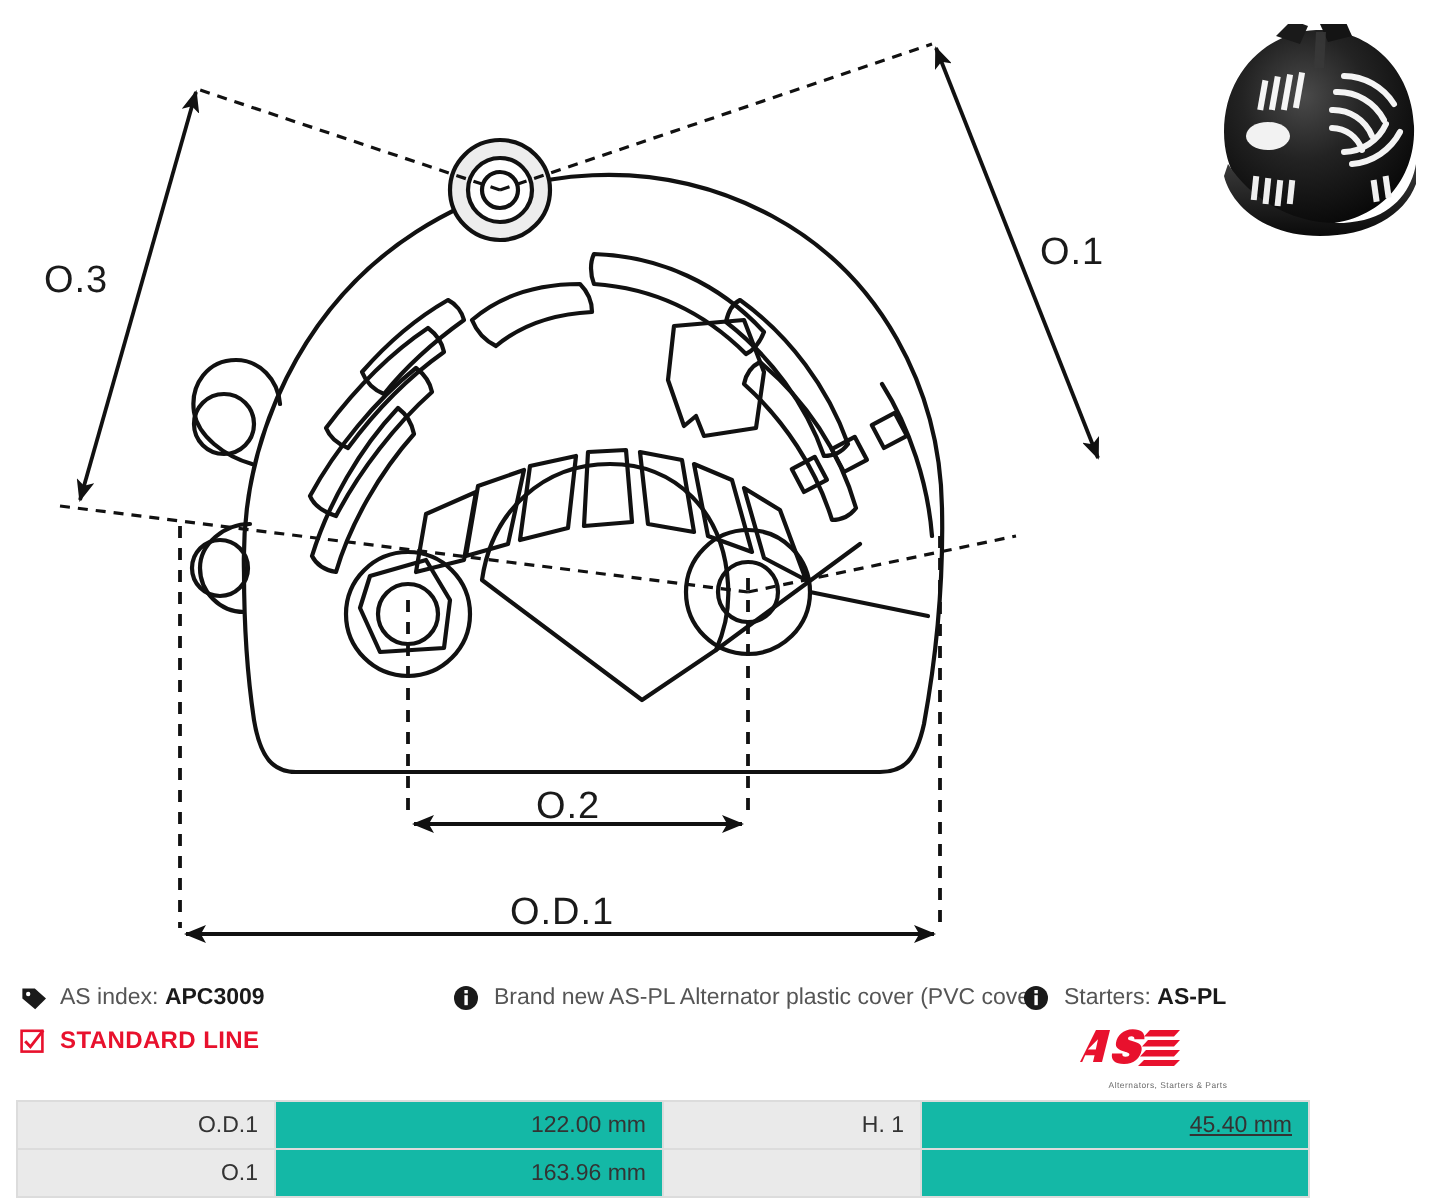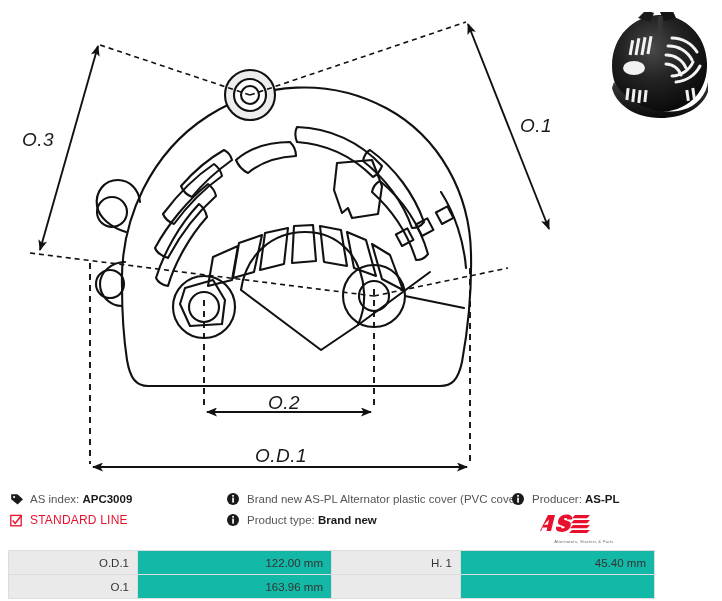--- a/index.html
+++ b/index.html
@@ -23,7 +23,6 @@
     top: 0;
     width: 722px;
     height: 492px;
-    font-style: italic;
   }
   #drawing-svg {
     display: block;

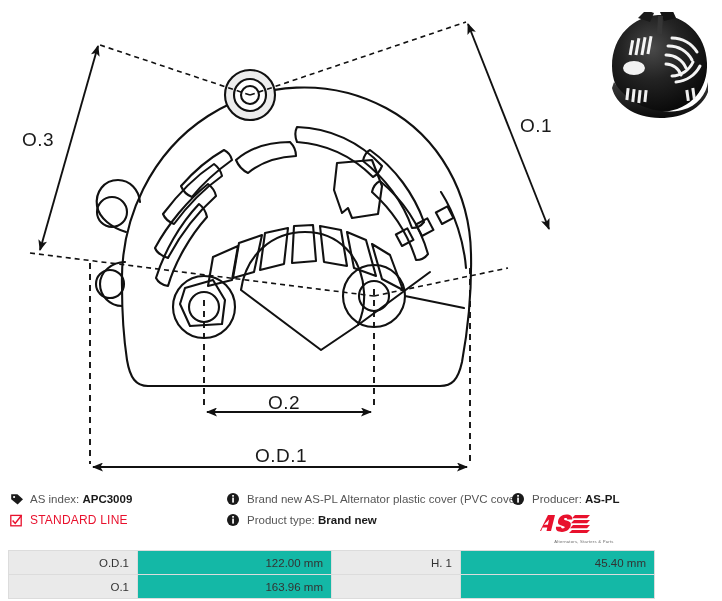--- a/index.html
+++ b/index.html
@@ -417,7 +417,7 @@
         </svg>
       </span>
       <span class="info-text">
-        <span>Producer:</span>
+        <span>Starters:</span>
         <b>AS-PL</b>
       </span>
     </div>

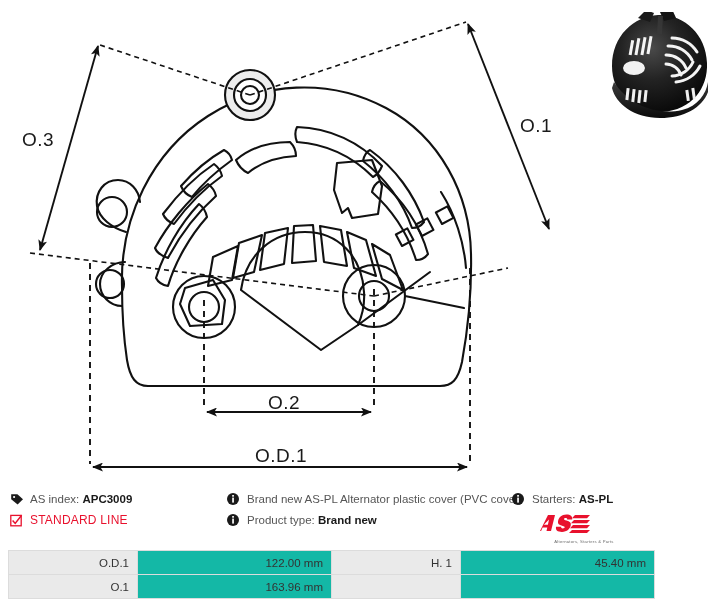--- a/index.html
+++ b/index.html
@@ -75,7 +75,7 @@
   }
   .info-text.std-line {
     color: #e8112d;
-    font-weight: normal;
+    font-weight: bold;
     font-size: 12px;
     letter-spacing: 0.2px;
   }

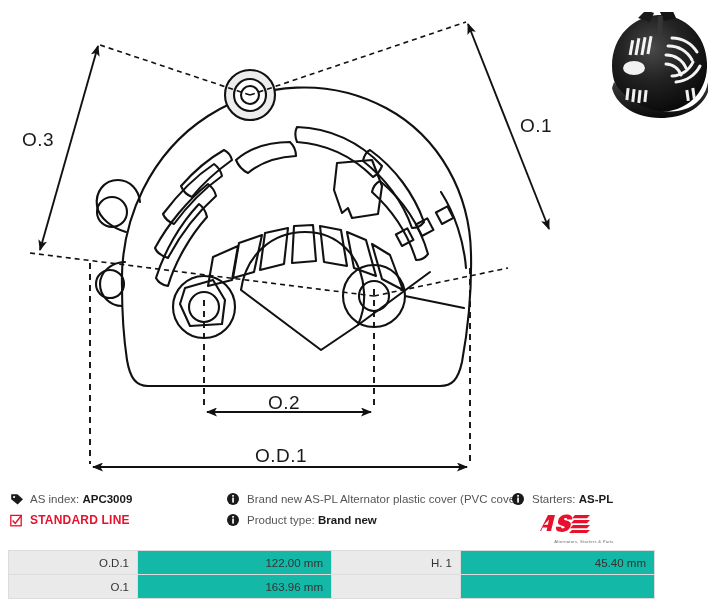--- a/index.html
+++ b/index.html
@@ -391,19 +391,6 @@
       <span class="info-text">Brand new AS-PL Alternator plastic cover (PVC cover)</span>
     </div>
 
-    <div class="info-row">
-      <span class="info-icon icon-info">
-        <svg width="12" height="12" viewBox="0 0 12 12">
-          <circle cx="6" cy="6" r="6" fill="#1a1a1a"></circle>
-          <rect x="5.2" y="2.0" width="1.7" height="1.7" fill="#ffffff"></rect>
-          <rect x="5.2" y="4.6" width="1.7" height="5.0" fill="#ffffff"></rect>
-        </svg>
-      </span>
-      <span class="info-text">
-        <span>Product type:</span>
-        <b>Brand new</b>
-      </span>
-    </div>
   </div>
 
   <div class="info-col" id="info-col-right">

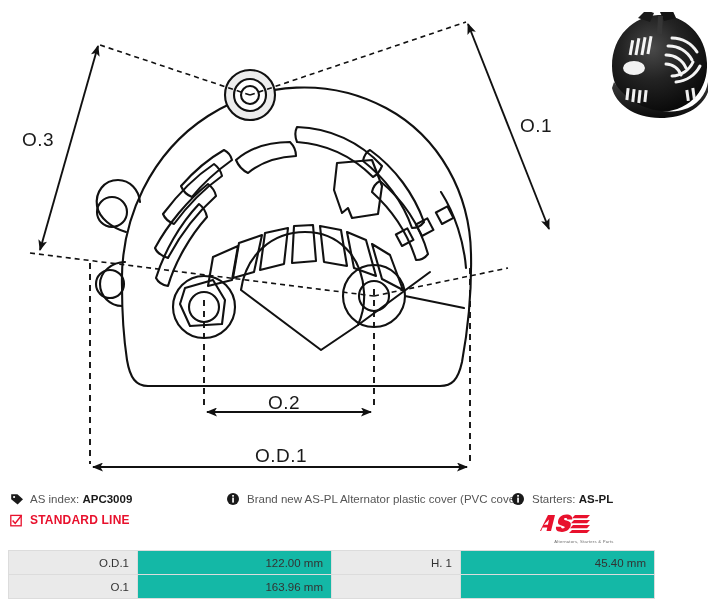--- a/index.html
+++ b/index.html
@@ -137,7 +137,7 @@
   .col-k1 { width: 112px; }
   .col-v1 { width: 177px; }
   .col-k2 { width: 112px; margin-top: 33px; }
-  .col-v2 { width: 177px; }
+  .col-v2 { width: 177px; text-decoration: underline; }
 </style>
 </head>
 <body>

